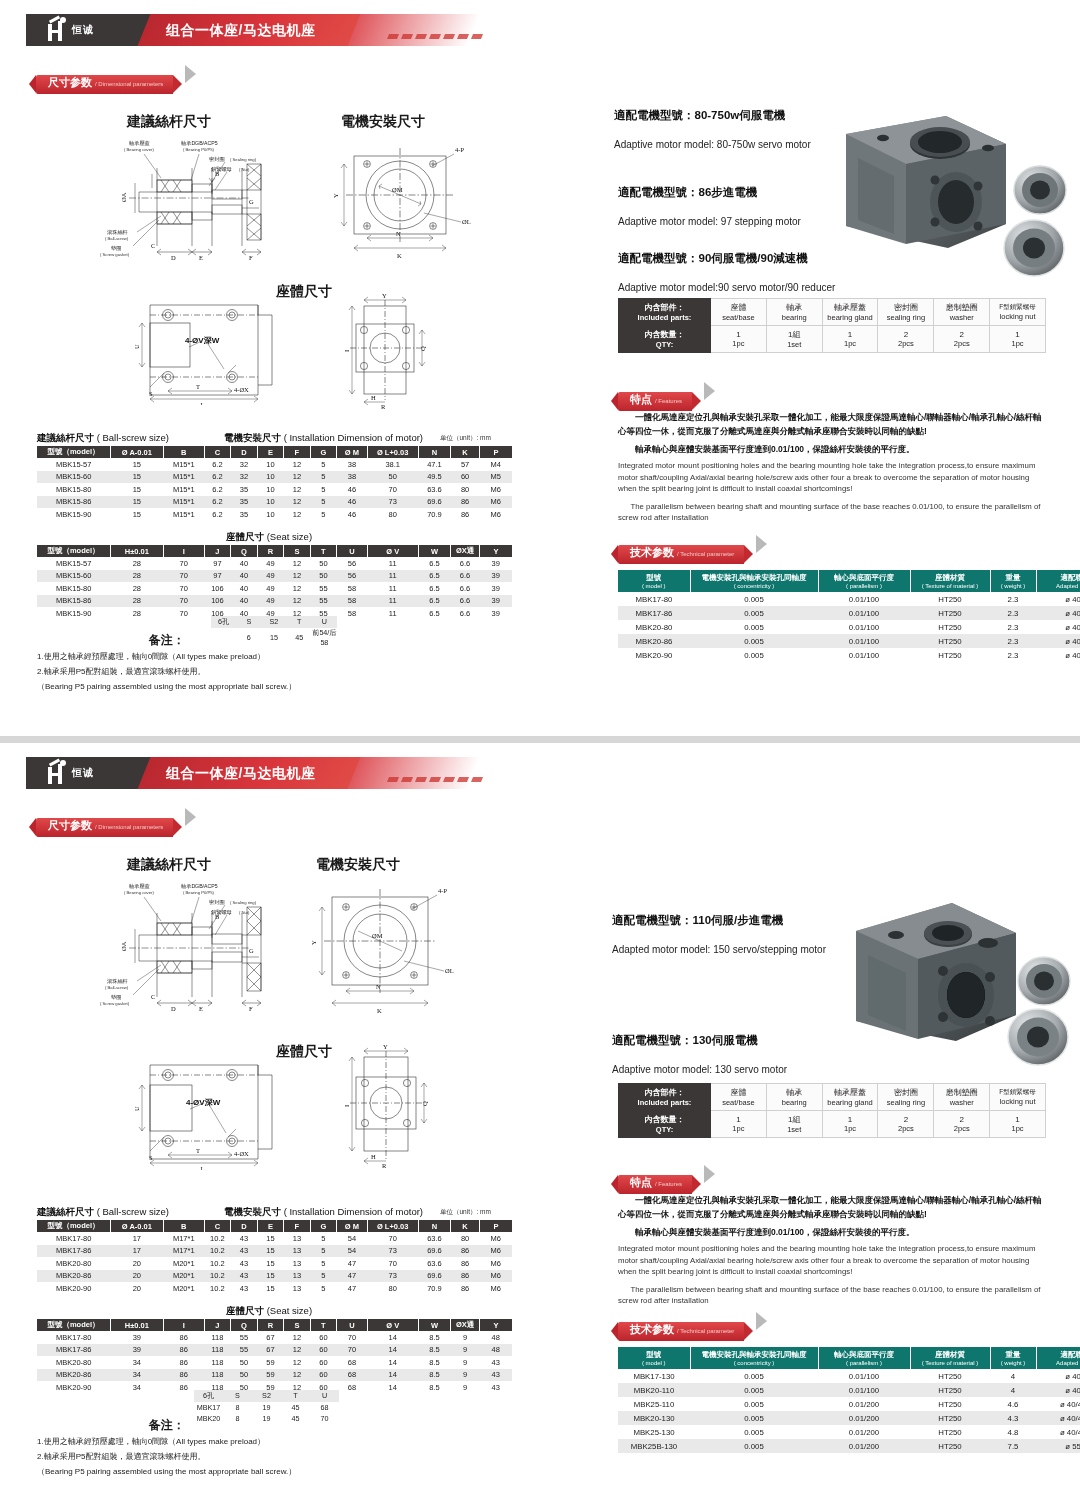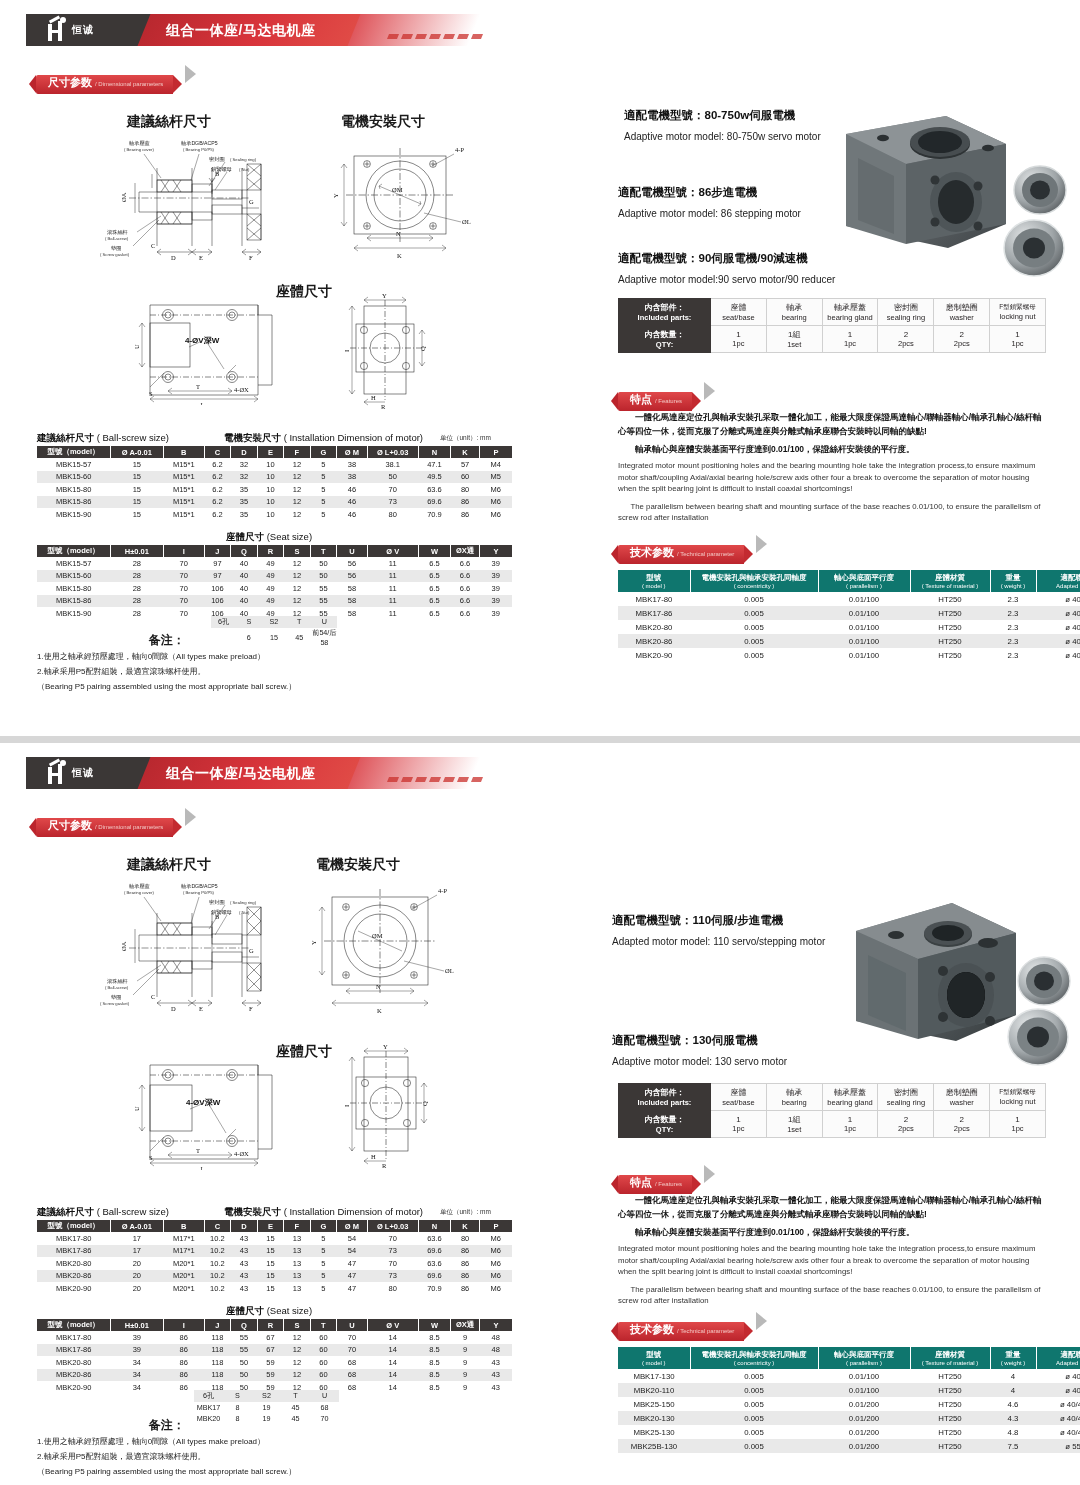--- a/index.html
+++ b/index.html
@@ -640,7 +640,7 @@
 
   <div class="col right">
 
-    <div class="motor-block" style="left:84px; top:108px;">
+    <div class="motor-block" style="left:74px; top:108px;">
       <div class="cn">適配電機型號：80-750w伺服電機</div>
       <div class="en">Adaptive motor model: 80-750w servo motor</div>
     </div>

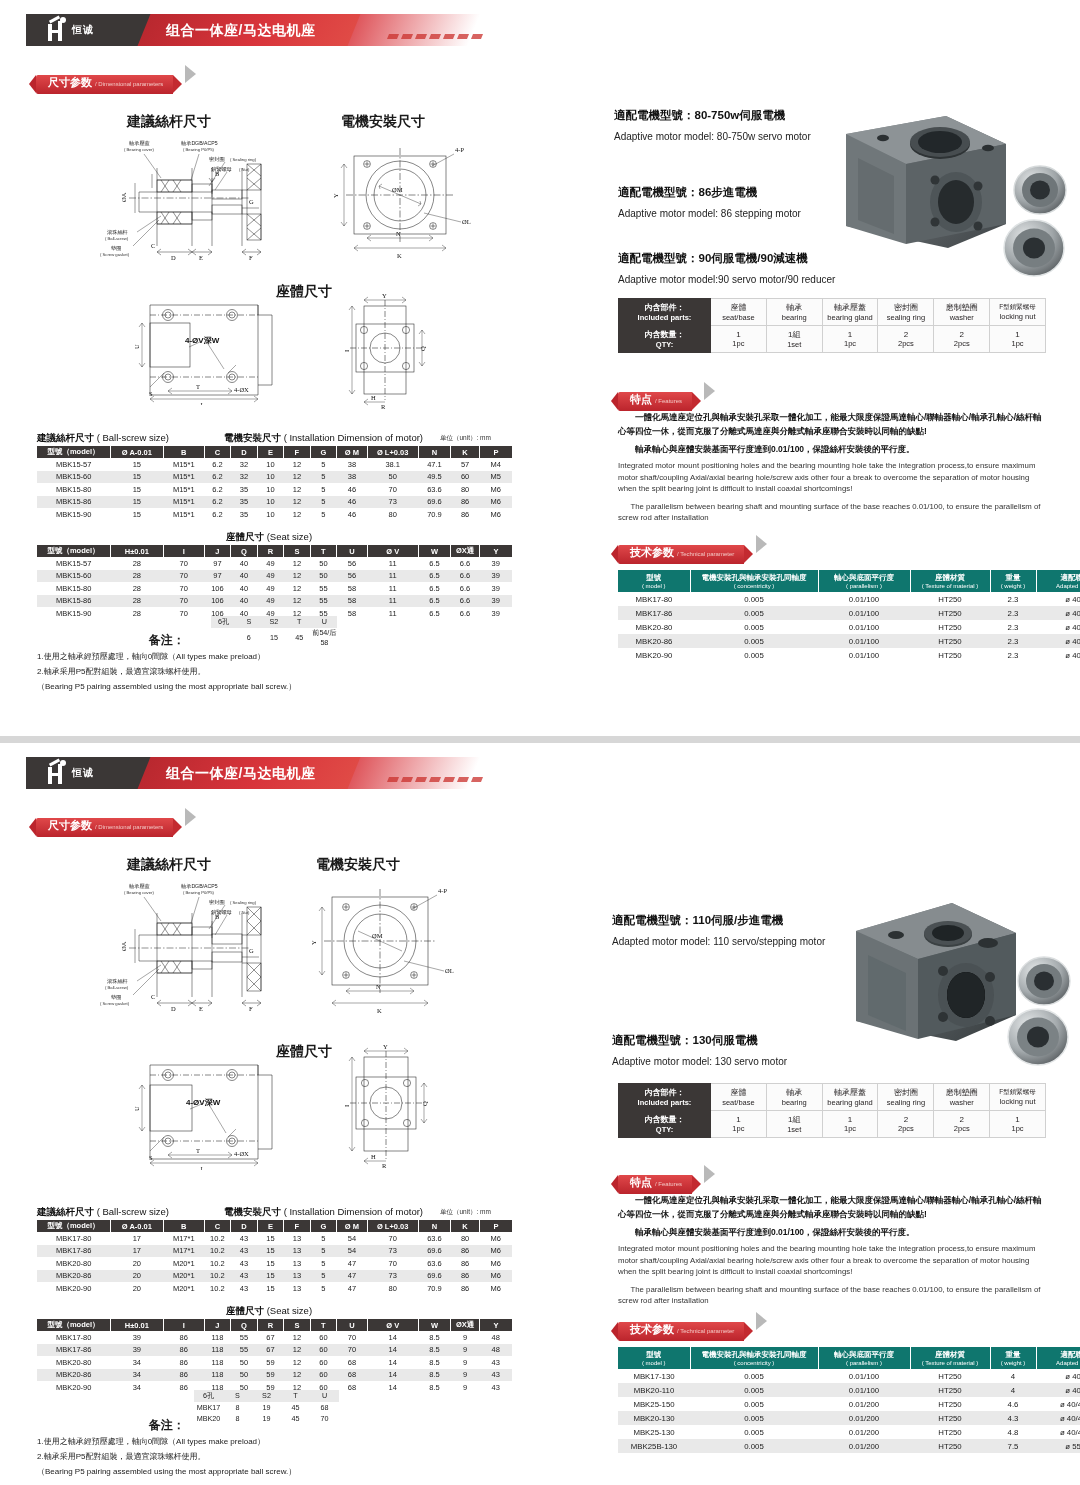--- a/index.html
+++ b/index.html
@@ -125,7 +125,7 @@
   
   .motor-block { position:absolute; }
   .motor-block .cn { font-size:11.5px; font-weight:bold; color:#111; white-space:nowrap; }
-  .motor-block .en { font-size:10px; color:#222; margin-top:8px; white-space:nowrap; }
+  .motor-block .en { font-size:10px; color:#222; margin-top:16px; white-space:nowrap; }
 
   
   table.parts { position:absolute; border-collapse:collapse; table-layout:fixed; }

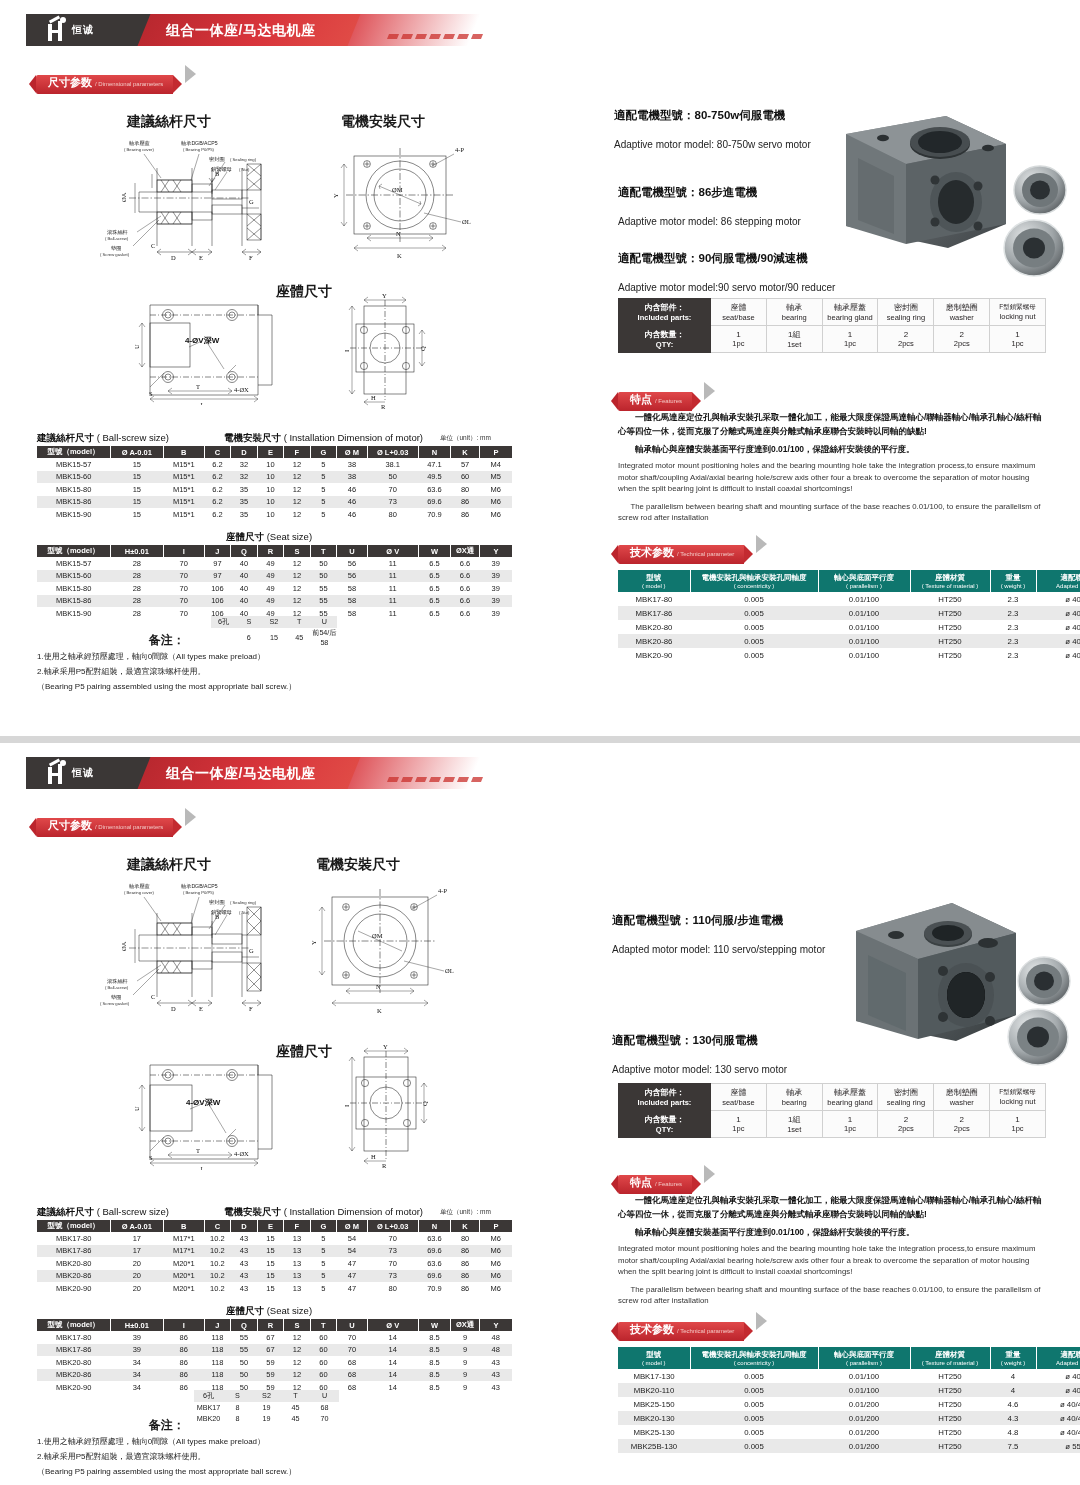--- a/index.html
+++ b/index.html
@@ -646,7 +646,7 @@
     </div>
     <div class="motor-block" style="left:78px; top:185px;">
       <div class="cn">適配電機型號：86步進電機</div>
-      <div class="en">Adaptive motor model: 86 stepping motor</div>
+      <div class="en">Adaptive motor model: 97 stepping motor</div>
     </div>
     <div class="motor-block" style="left:78px; top:251px;">
       <div class="cn">適配電機型號：90伺服電機/90減速機</div>

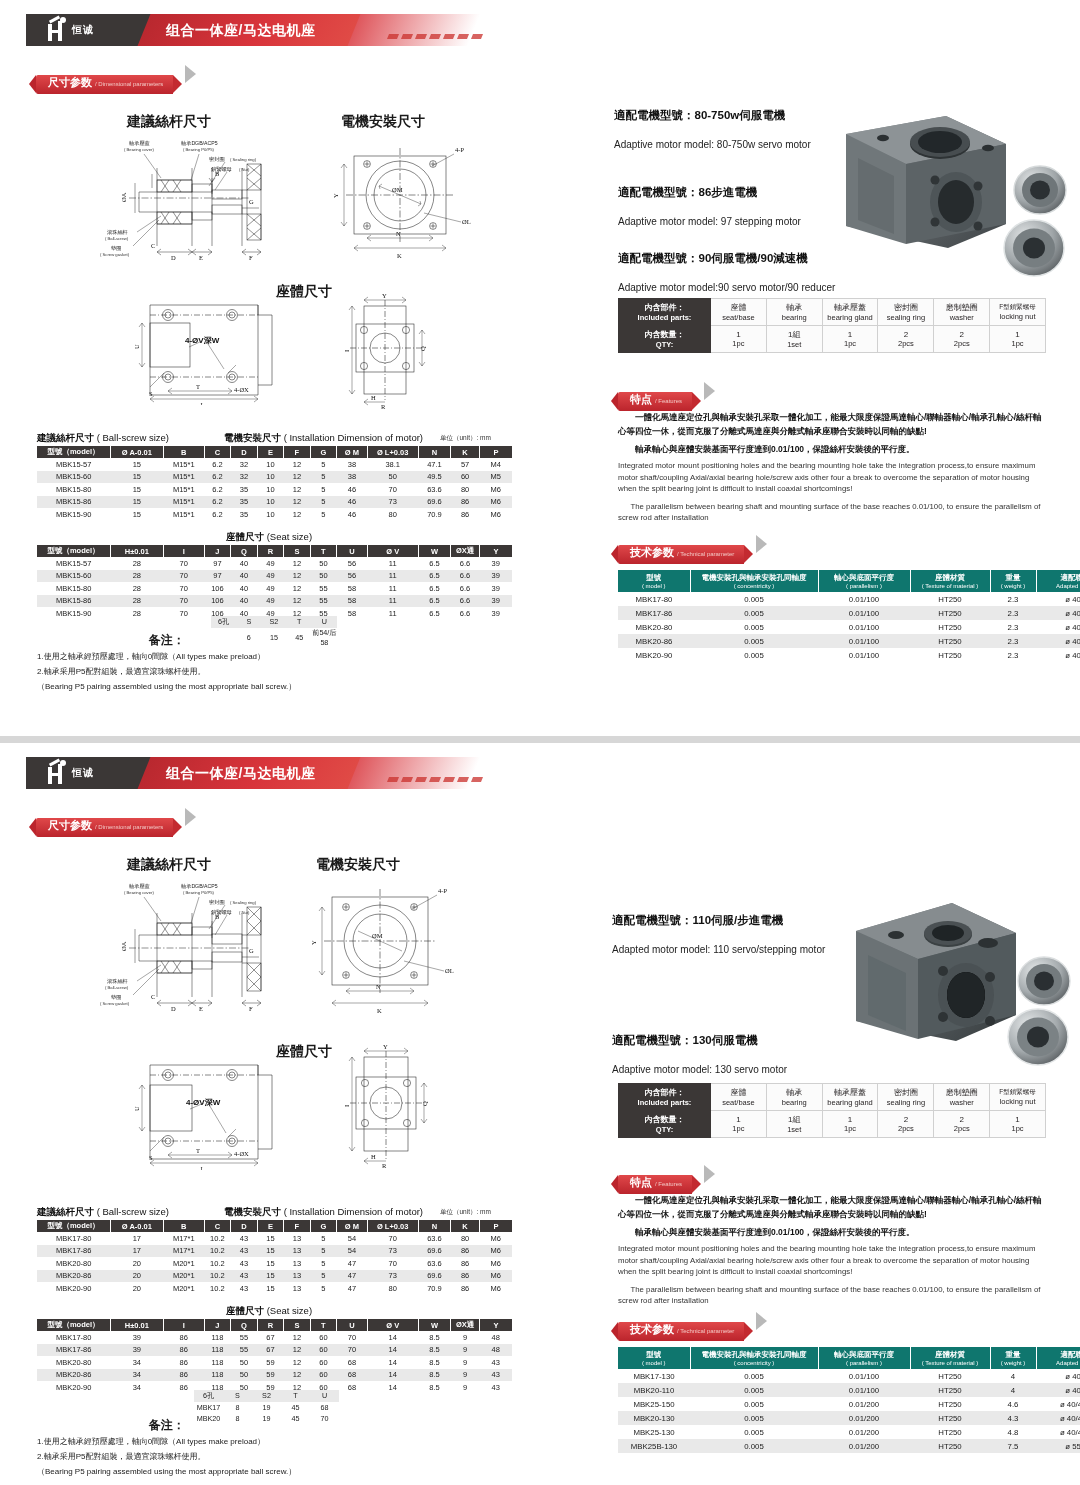--- a/index.html
+++ b/index.html
@@ -1373,7 +1373,7 @@
 
     <div class="motor-block" style="left:72px; top:170px;">
       <div class="cn">適配電機型號：110伺服/步進電機</div>
-      <div class="en">Adapted motor model: 110 servo/stepping motor</div>
+      <div class="en">Adapted motor model: 150 servo/stepping motor</div>
     </div>
     <div class="motor-block" style="left:72px; top:290px;">
       <div class="cn">適配電機型號：130伺服電機</div>

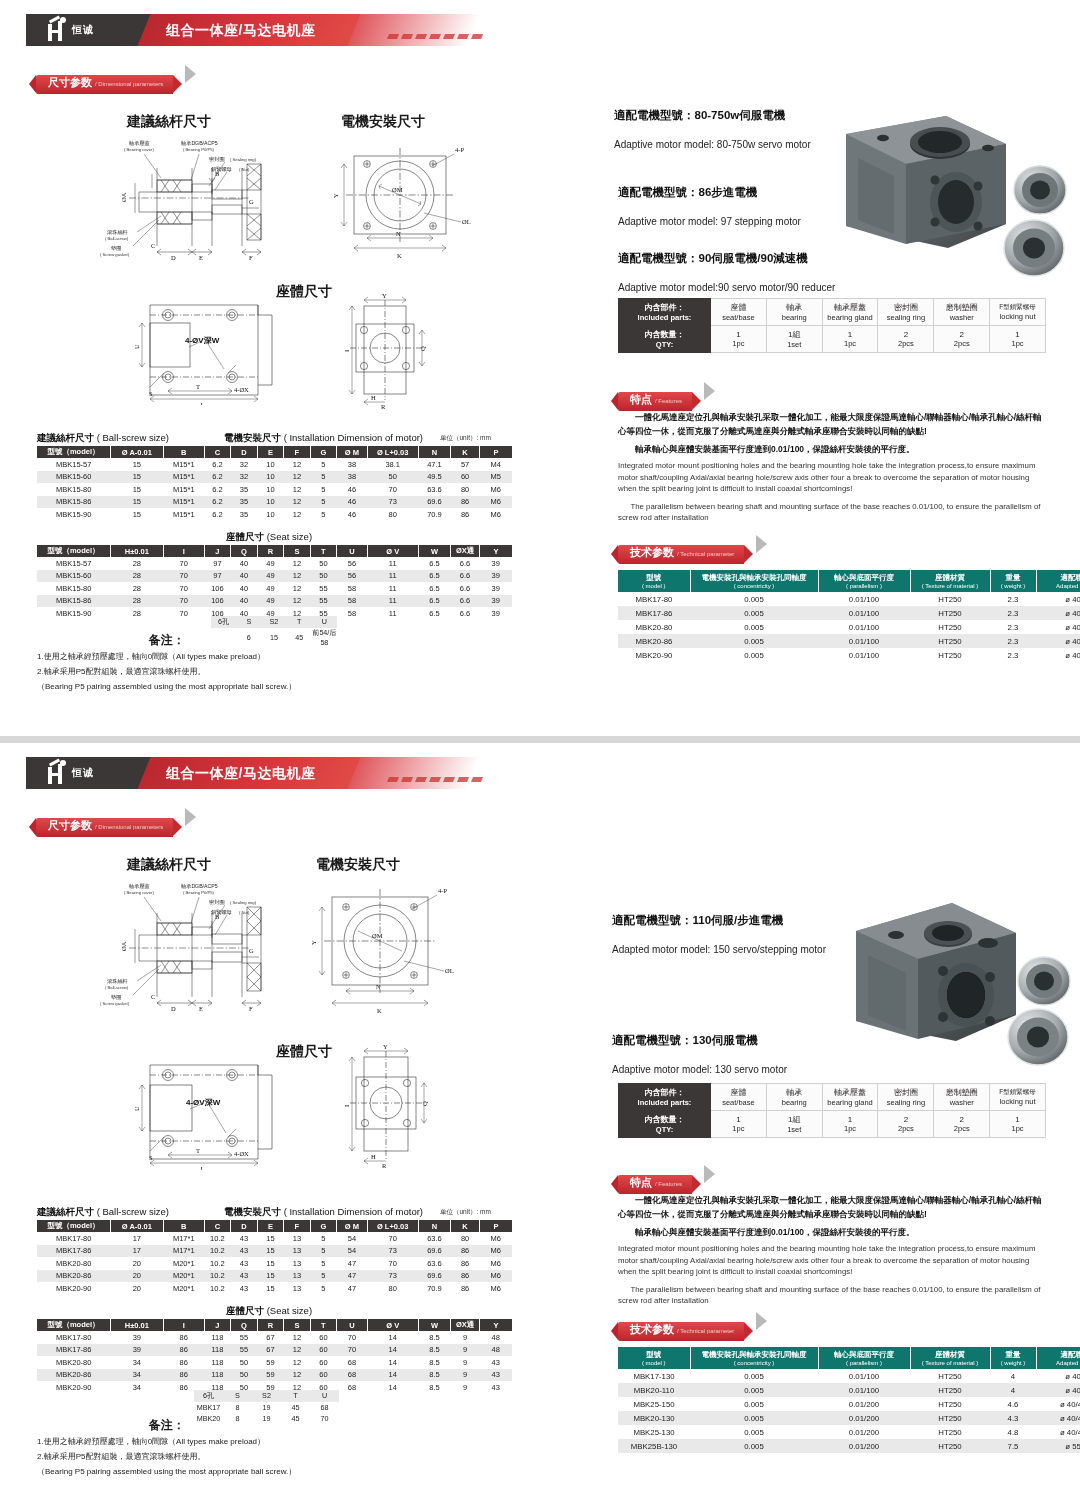--- a/index.html
+++ b/index.html
@@ -1578,7 +1578,7 @@
             <td>ø 40*55</td>
           </tr>
           <tr class="">
-            <td>MBK25-150</td>
+            <td>MBK25-110</td>
             <td>0.005</td>
             <td>0.01/200</td>
             <td>HT250</td>

